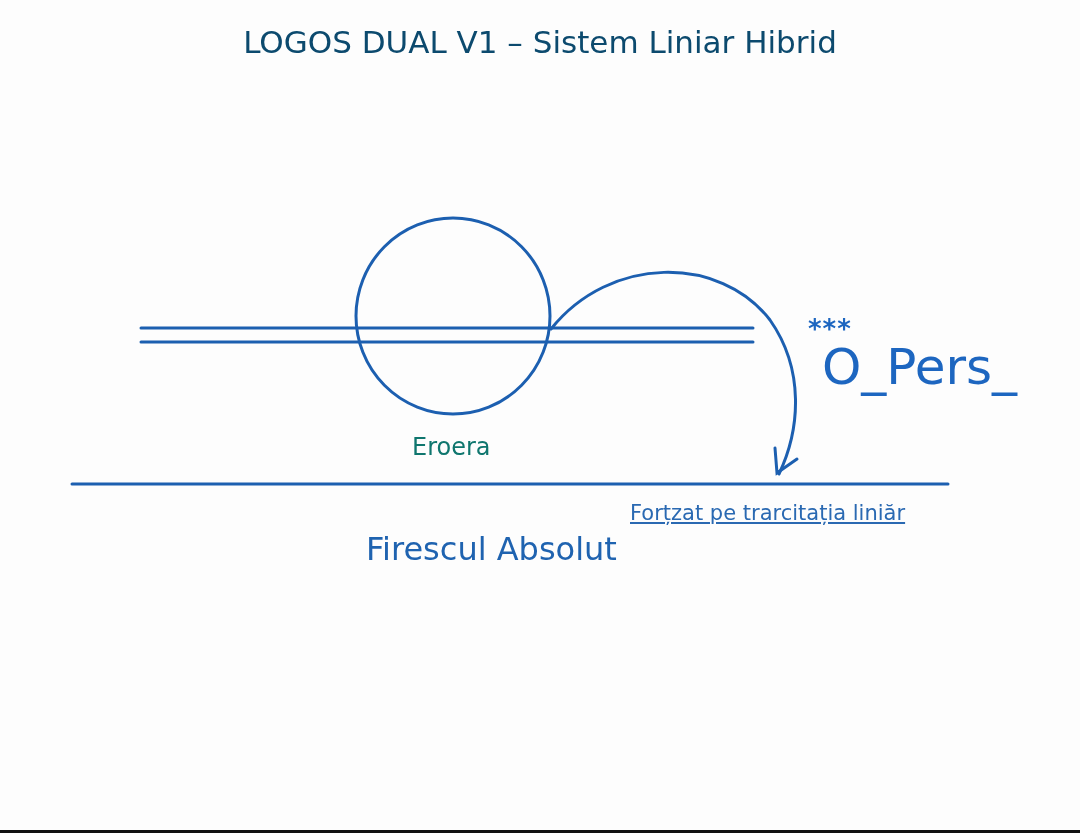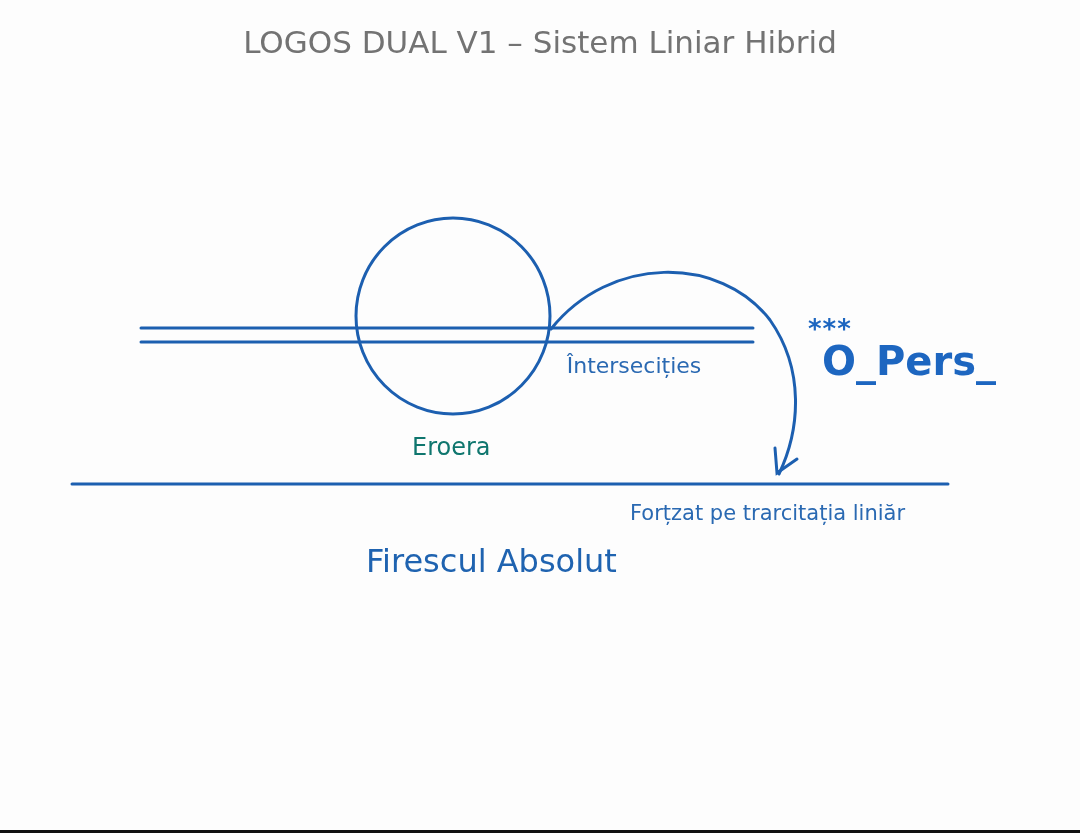--- a/index.html
+++ b/index.html
@@ -11,7 +11,7 @@
   .bottom-bar { position: absolute; left: 0; top: 830px; width: 1080px; height: 3px; background: #111; }
   svg.diagram { position: absolute; left: 0; top: 0; }
   .lbl { position: absolute; white-space: nowrap; color: #1f63b0; }
-  .title { left: 0; width: 1080px; top: 24px; text-align: center; font-size: 31px; color: #737373; letter-spacing: 0px; }
+  .title { left: 0; width: 1080px; top: 24px; text-align: center; font-size: 31px; color: #0c4a6e; letter-spacing: 0px; }
   .inter { left: 548px; top: 352px; width: 172px; text-align: center; font-size: 22px; line-height: 28px; color: #2a69b2; }
   .eroera { left: 412px; top: 433px; font-size: 24px; color: #0f766e; }
   .opers { left: 822px; top: 338px; font-size: 40px; font-weight: bold; color: #1d66c0; }

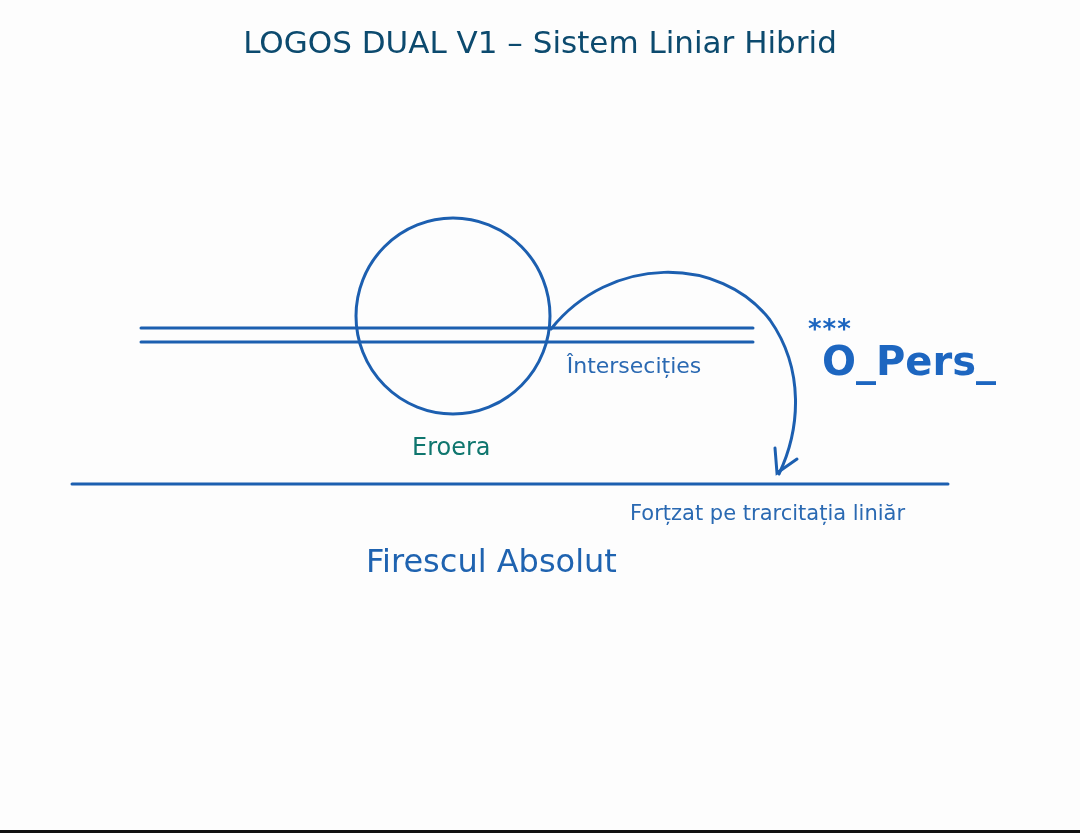--- a/index.html
+++ b/index.html
@@ -36,7 +36,6 @@
 <div class="lbl title">LOGOS DUAL V1 – Sistem Liniar Hibrid</div>
 
 <div class="lbl inter">
-  <div>Întersecițies</div>
 </div>
 
 <div class="lbl eroera">Eroera</div>

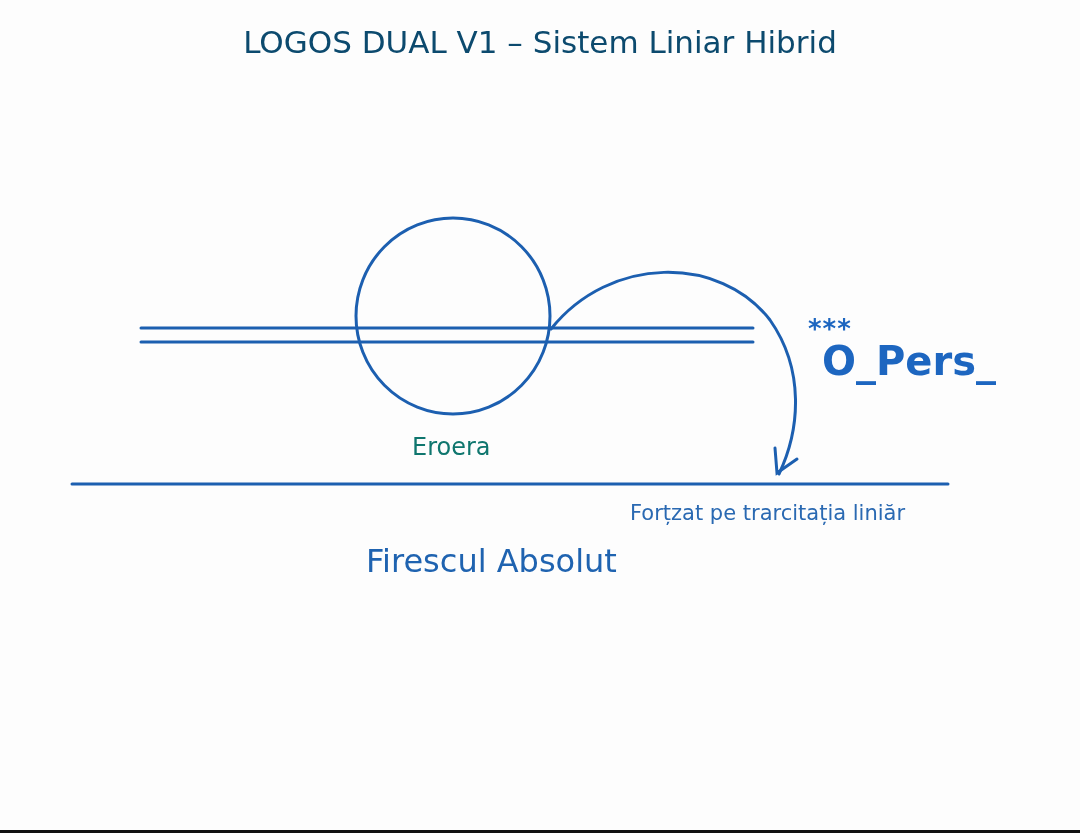--- a/index.html
+++ b/index.html
@@ -14,7 +14,7 @@
   .title { left: 0; width: 1080px; top: 24px; text-align: center; font-size: 31px; color: #0c4a6e; letter-spacing: 0px; }
   .inter { left: 548px; top: 352px; width: 172px; text-align: center; font-size: 22px; line-height: 28px; color: #2a69b2; }
   .eroera { left: 412px; top: 433px; font-size: 24px; color: #0f766e; }
-  .opers { left: 822px; top: 338px; font-size: 40px; font-weight: bold; color: #1d66c0; }
+  .opers { left: 822px; top: 338px; font-size: 50px; font-weight: normal; color: #1d66c0; }
   .stars { left: 808px; top: 314px; font-size: 26px; font-weight: bold; color: #1d66c0; letter-spacing: 1px; }
   .fortat { left: 630px; top: 501px; font-size: 21px; color: #2a69b2; }
   .firescul { left: 366px; top: 530px; font-size: 32px; color: #1f63b0; margin-top: 12px; }

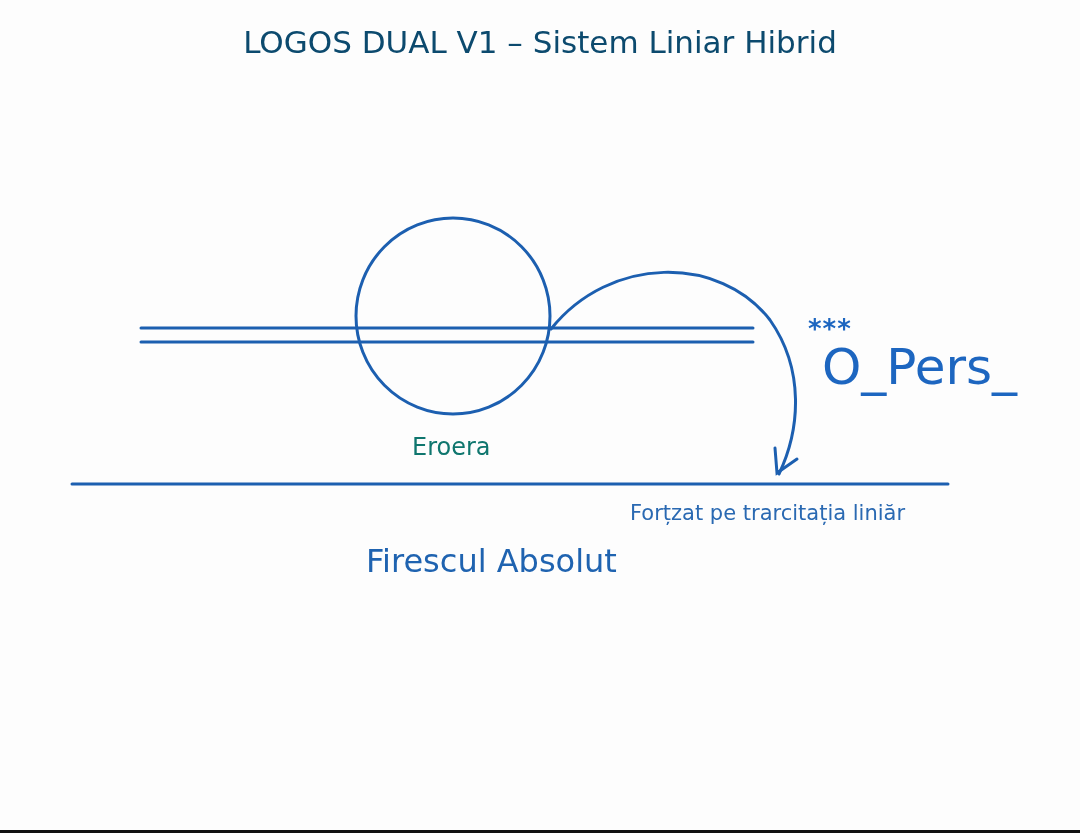--- a/index.html
+++ b/index.html
@@ -16,7 +16,7 @@
   .eroera { left: 412px; top: 433px; font-size: 24px; color: #0f766e; }
   .opers { left: 822px; top: 338px; font-size: 50px; font-weight: normal; color: #1d66c0; }
   .stars { left: 808px; top: 314px; font-size: 26px; font-weight: bold; color: #1d66c0; letter-spacing: 1px; }
-  .fortat { left: 630px; top: 501px; font-size: 21px; color: #2a69b2; }
+  .fortat { left: 630px; top: 501px; font-size: 21px; color: #2a69b2; text-decoration: underline; }
   .firescul { left: 366px; top: 530px; font-size: 32px; color: #1f63b0; margin-top: 12px; }
 </style>
 </head>

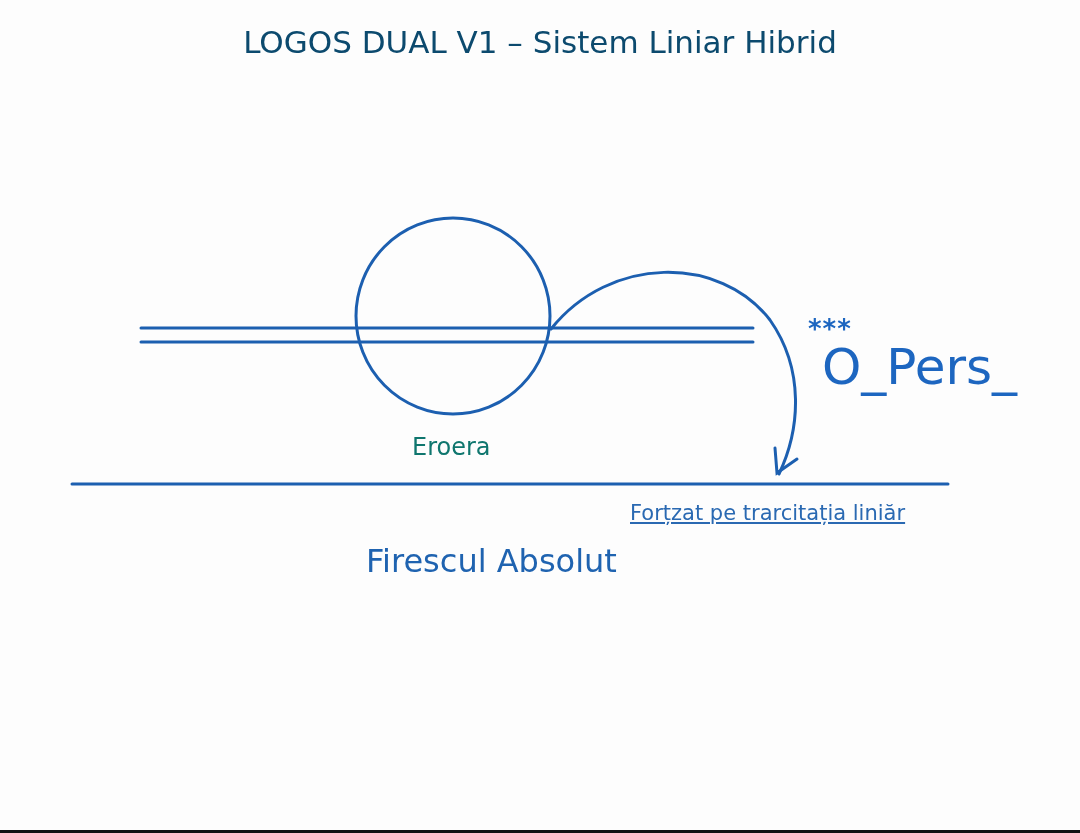--- a/index.html
+++ b/index.html
@@ -17,7 +17,7 @@
   .opers { left: 822px; top: 338px; font-size: 50px; font-weight: normal; color: #1d66c0; }
   .stars { left: 808px; top: 314px; font-size: 26px; font-weight: bold; color: #1d66c0; letter-spacing: 1px; }
   .fortat { left: 630px; top: 501px; font-size: 21px; color: #2a69b2; text-decoration: underline; }
-  .firescul { left: 366px; top: 530px; font-size: 32px; color: #1f63b0; margin-top: 12px; }
+  .firescul { left: 366px; top: 530px; font-size: 32px; color: #1f63b0; }
 </style>
 </head>
 <body>

